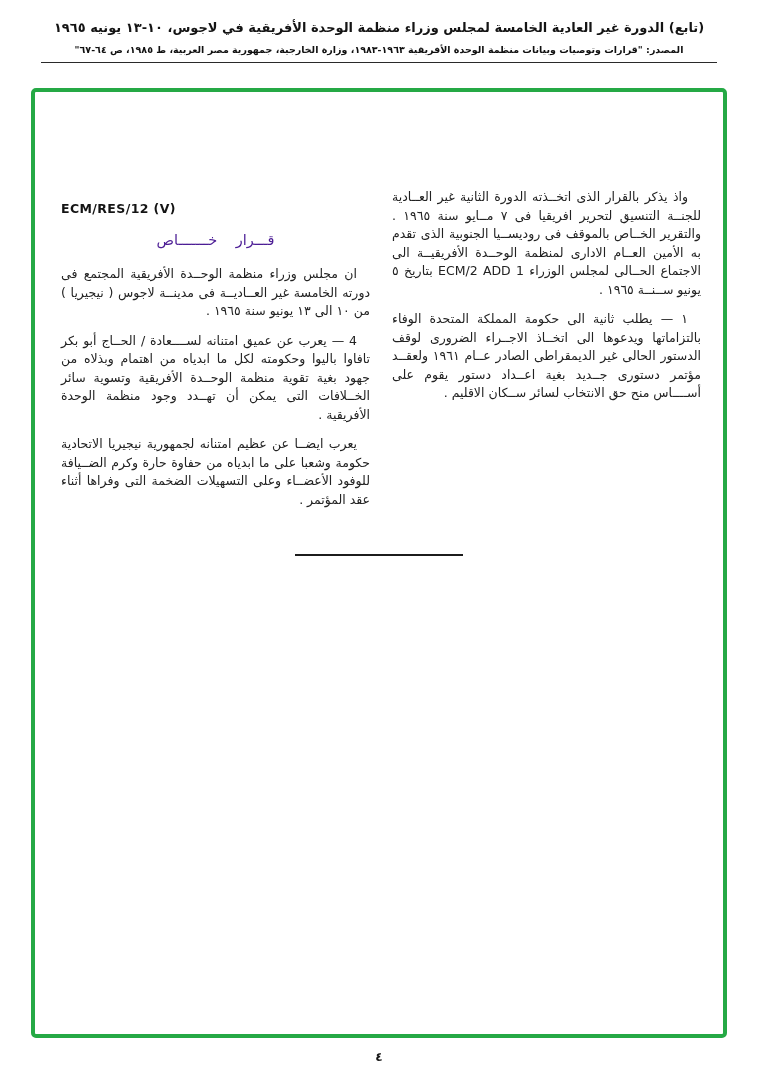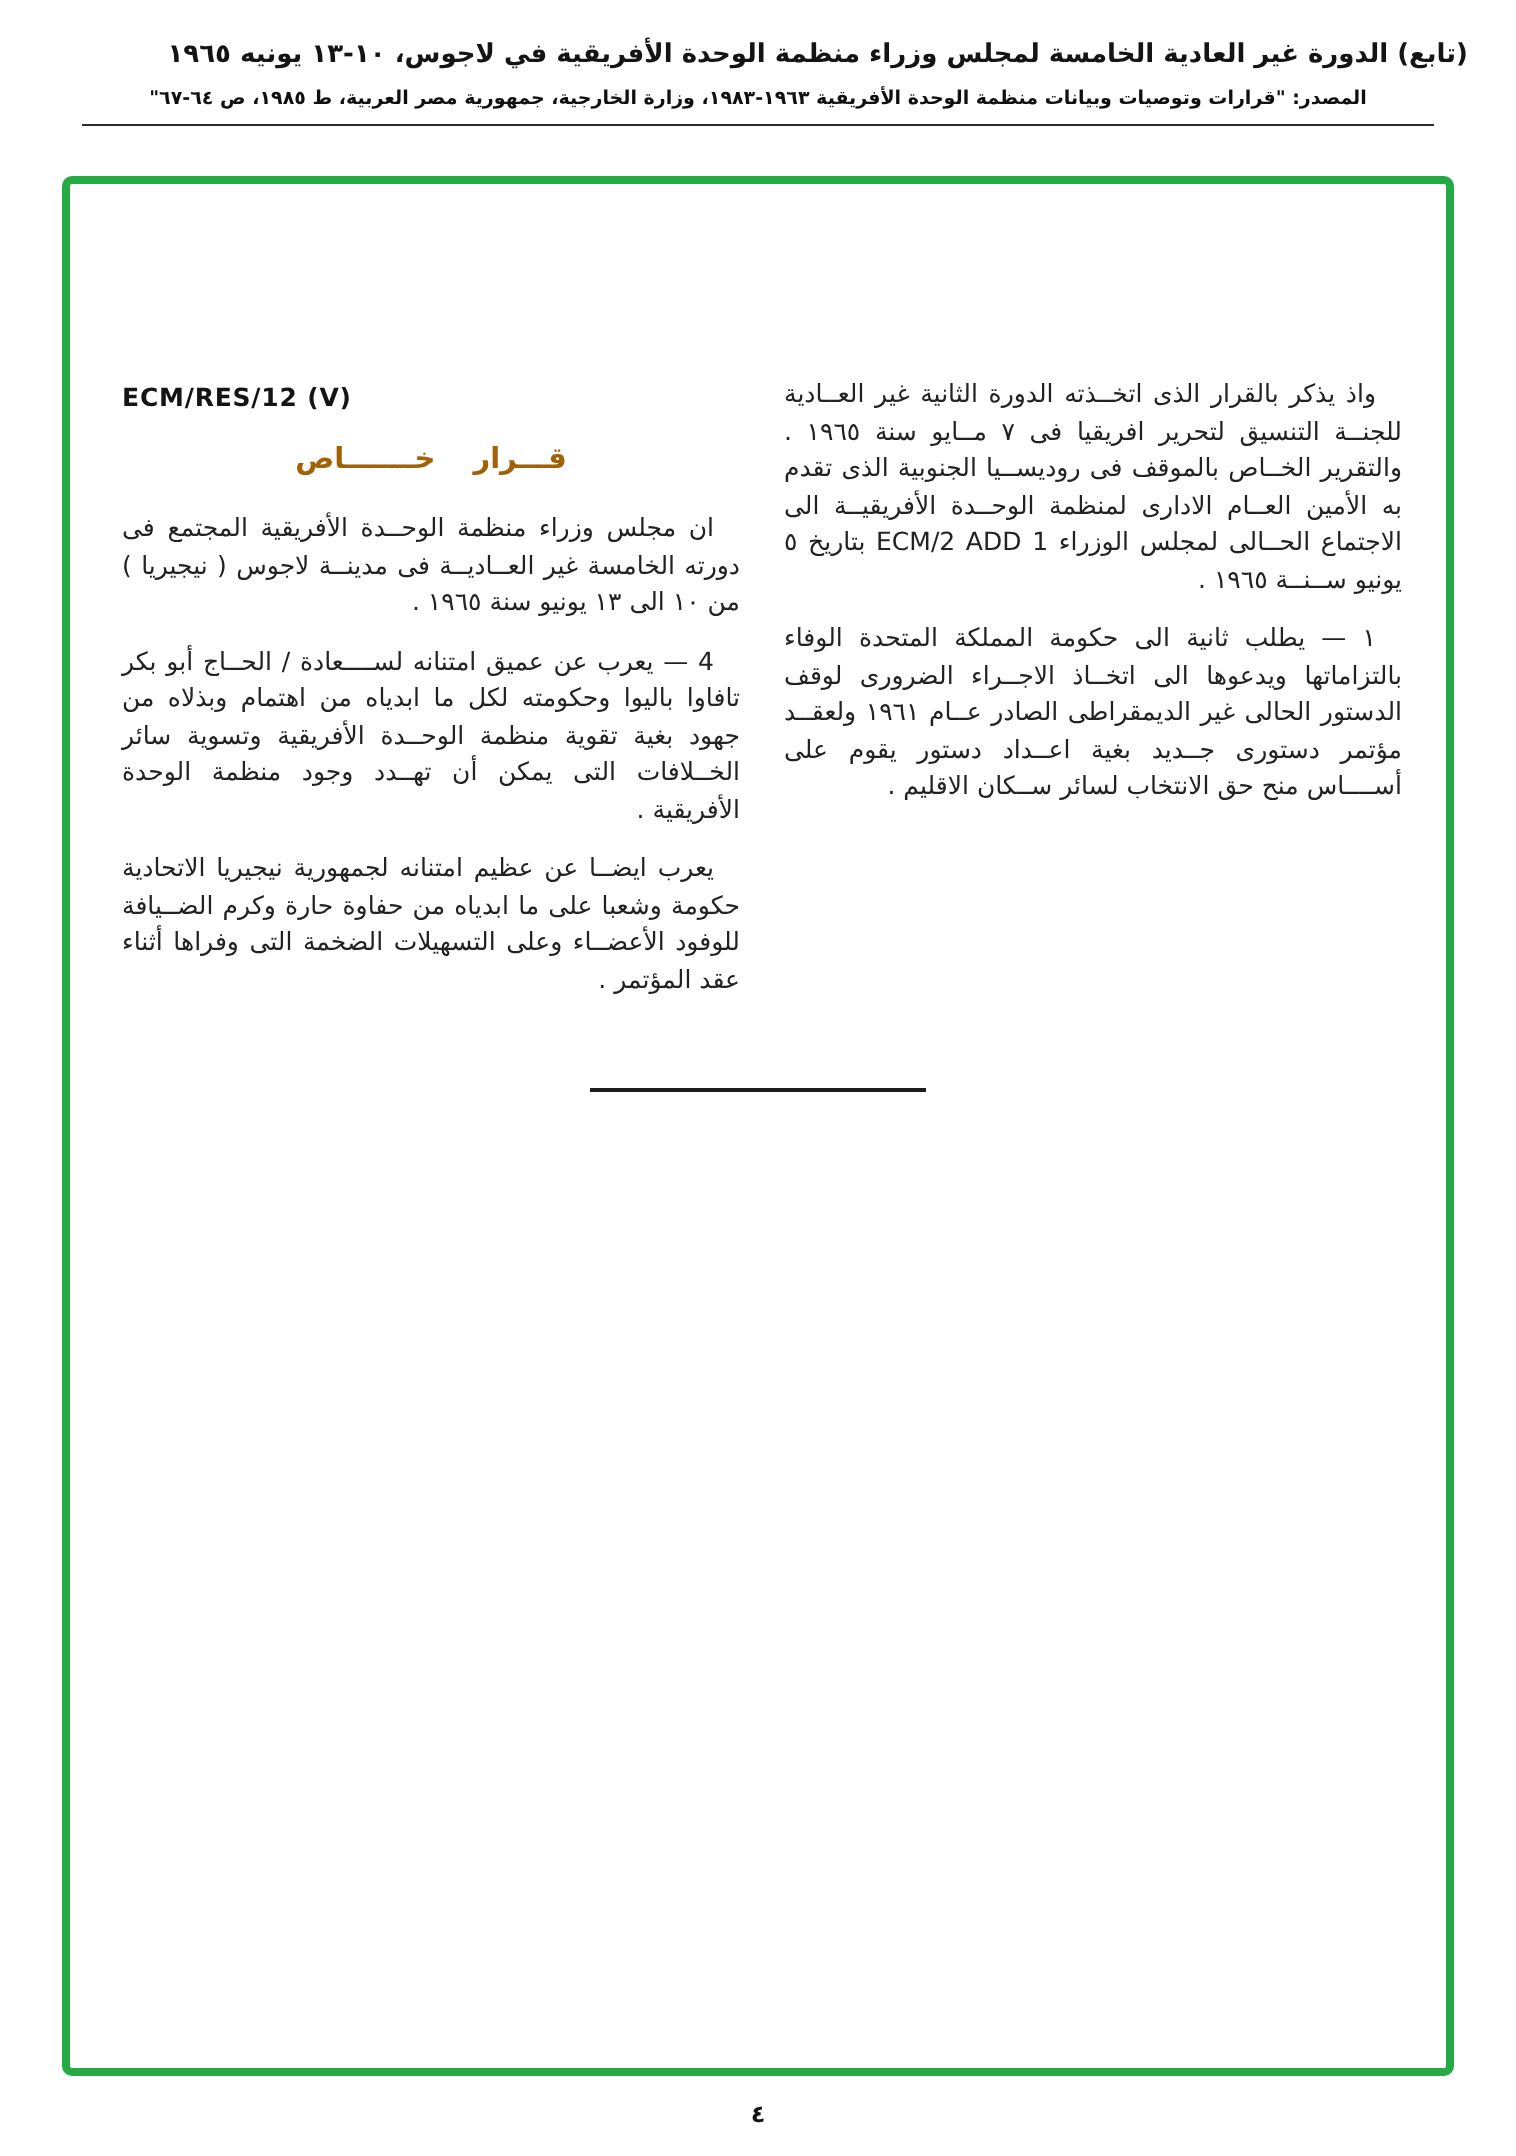--- a/index.html
+++ b/index.html
@@ -15,6 +15,7 @@
   .page-header {
     margin-top: 20px;
     padding: 0 24px;
+    text-align: center;
     direction: rtl;
     font-weight: 700;
     font-size: 13px;

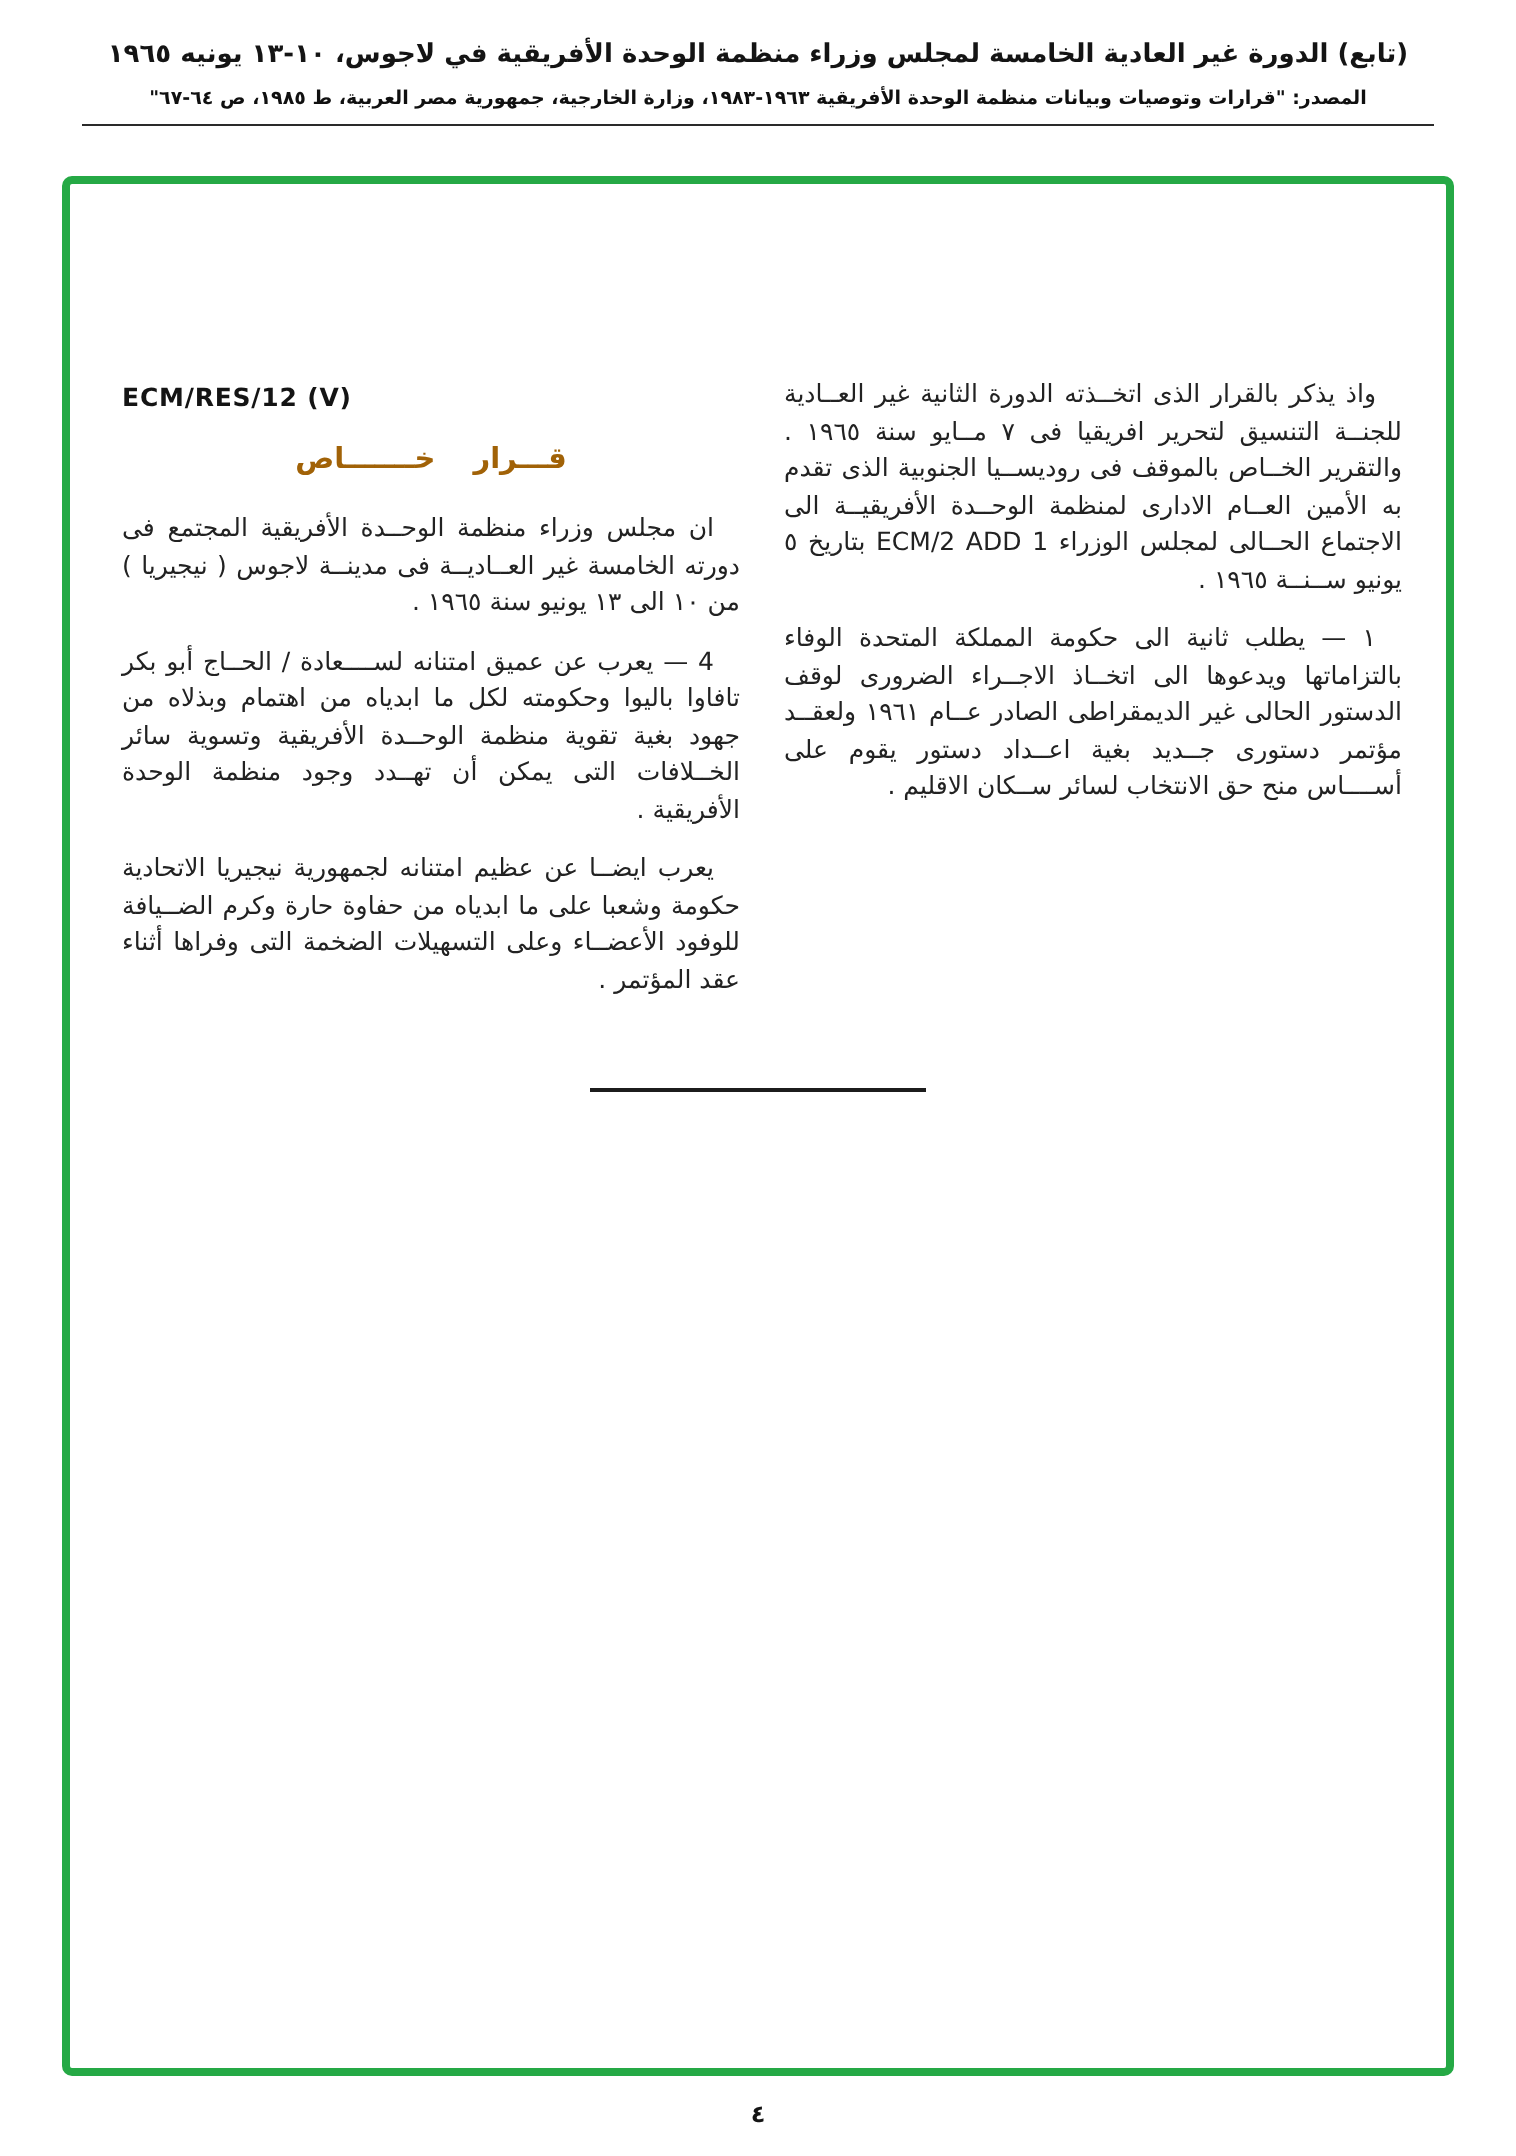--- a/index.html
+++ b/index.html
@@ -68,7 +68,7 @@
     font-weight: 700;
     font-size: 12.5px;
     letter-spacing: 0.4px;
-    margin: 2px 0 12px;
+    margin: 12px 0 12px;
     color: #141414;
   }
   .doc-title {

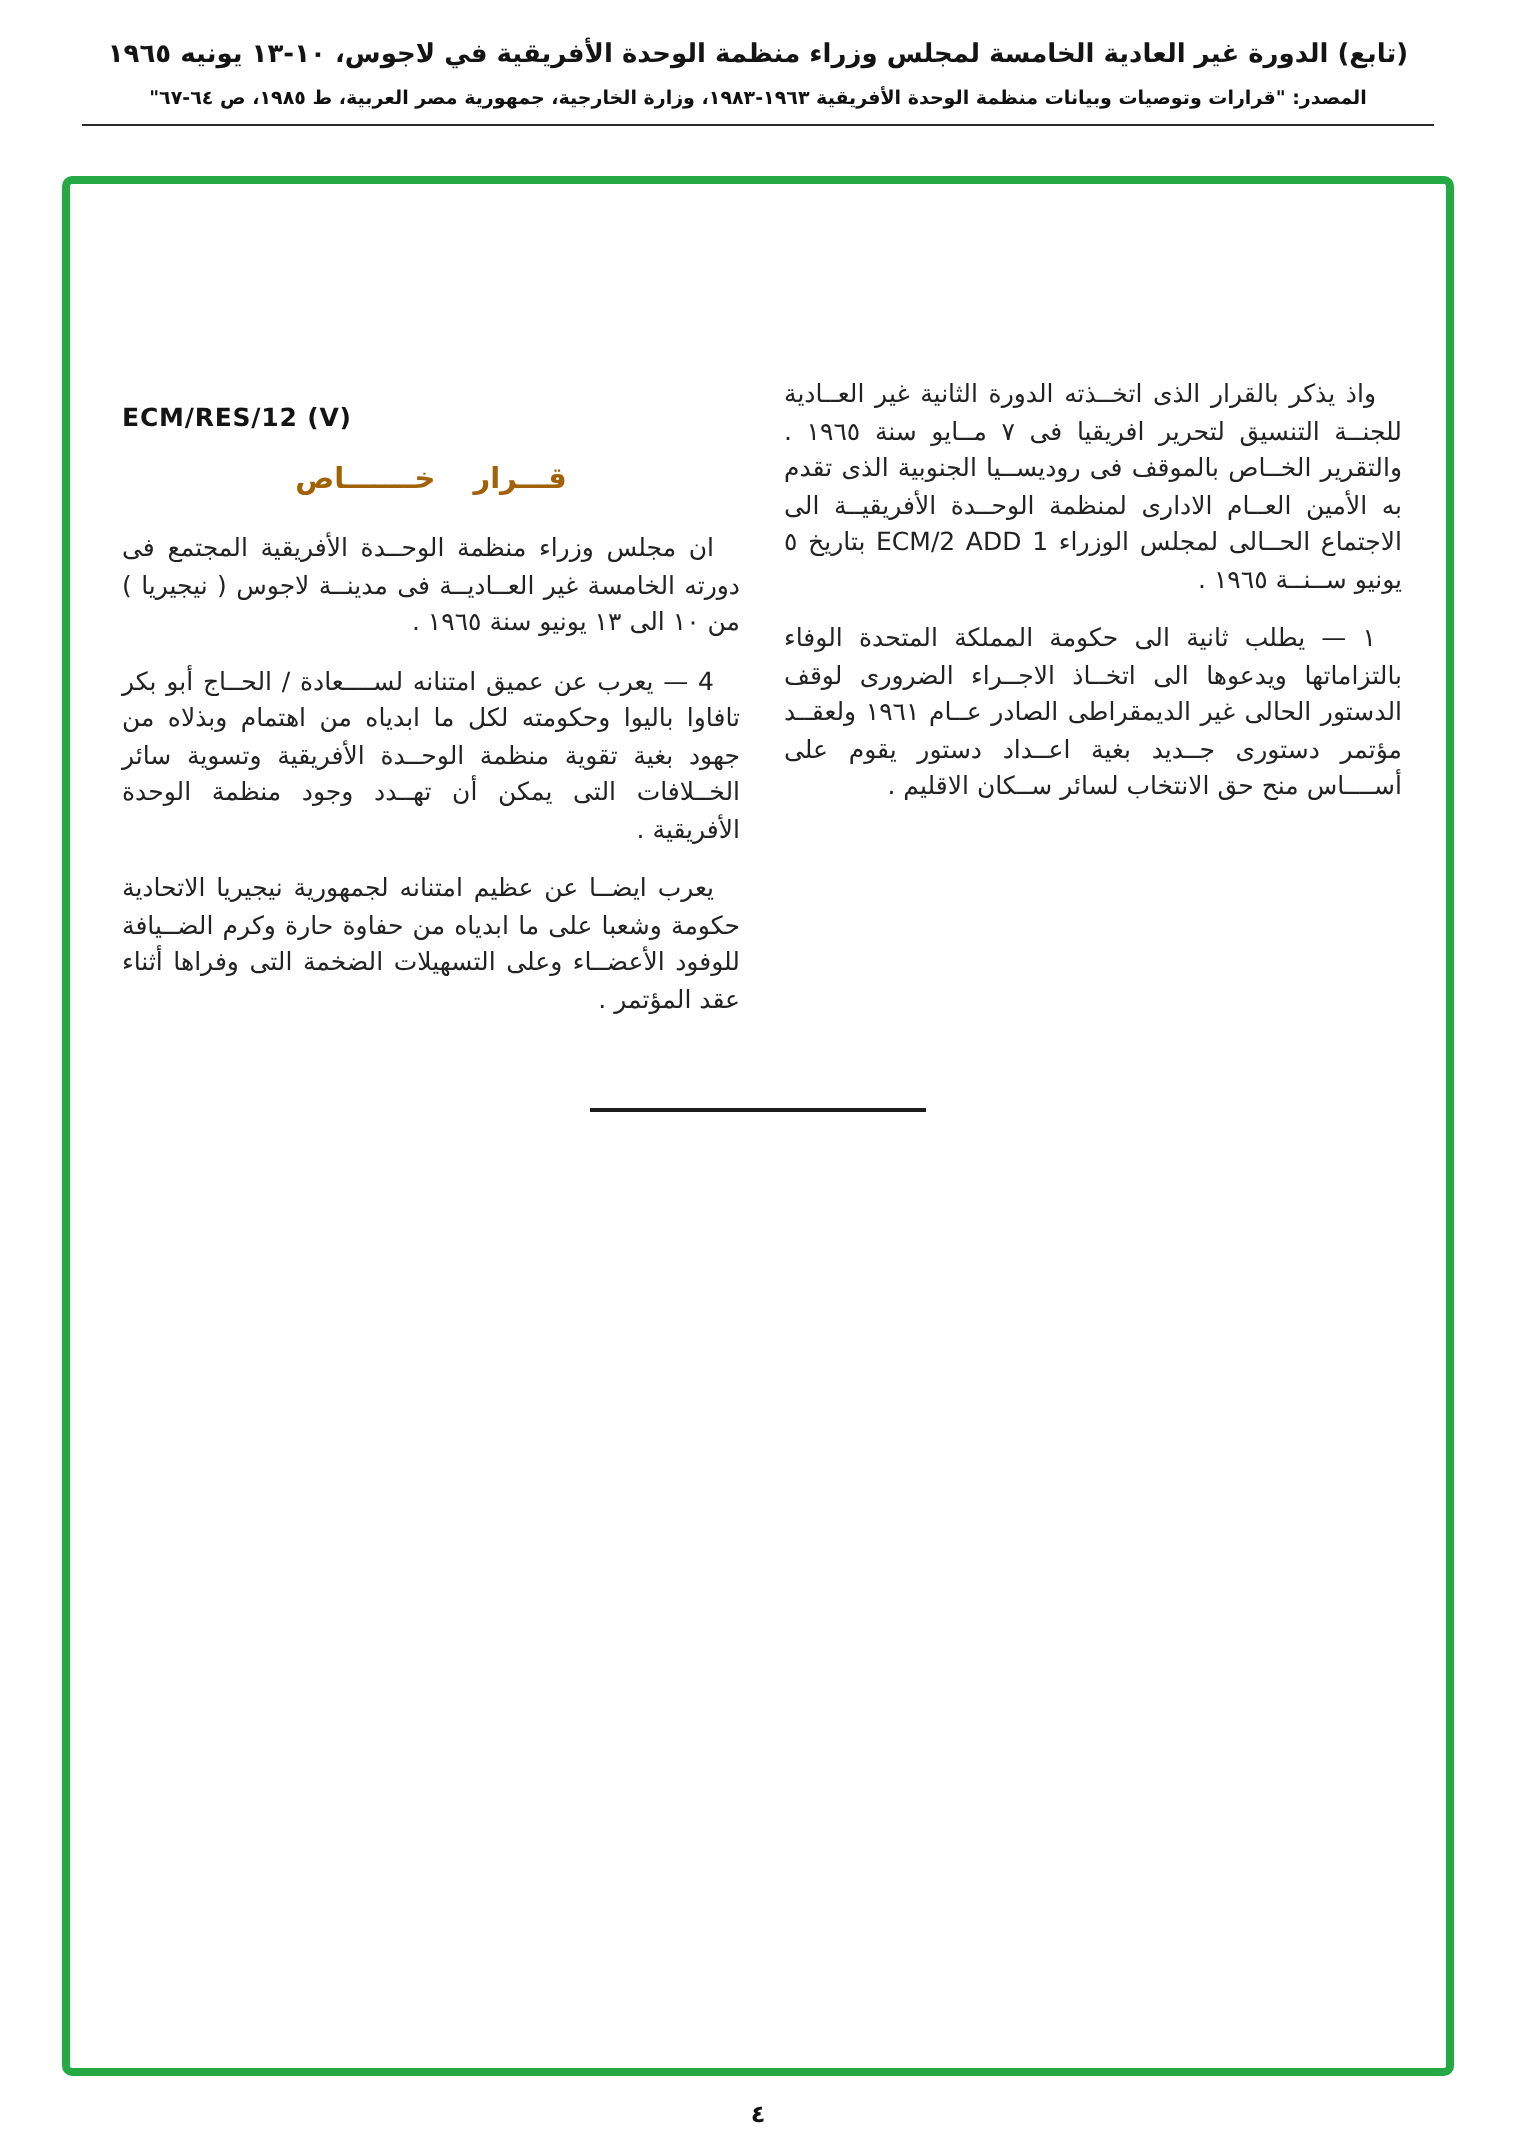--- a/index.html
+++ b/index.html
@@ -75,9 +75,9 @@
     margin: 2px 0 16px;
     text-align: center;
     font-size: 14.5px;
-    font-weight: 700;
+    font-weight: 400;
     word-spacing: 14px;
-    color: #a16207;
+    color: #4c1d95;
   }
   .mid-rule {
     width: 168px;

